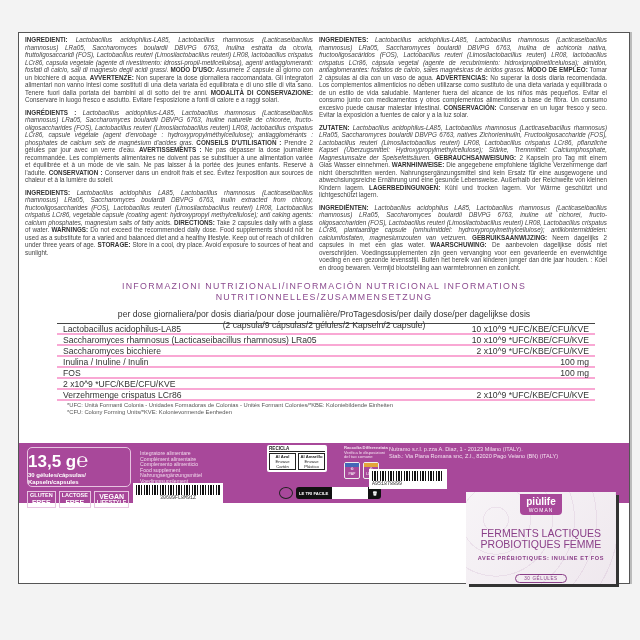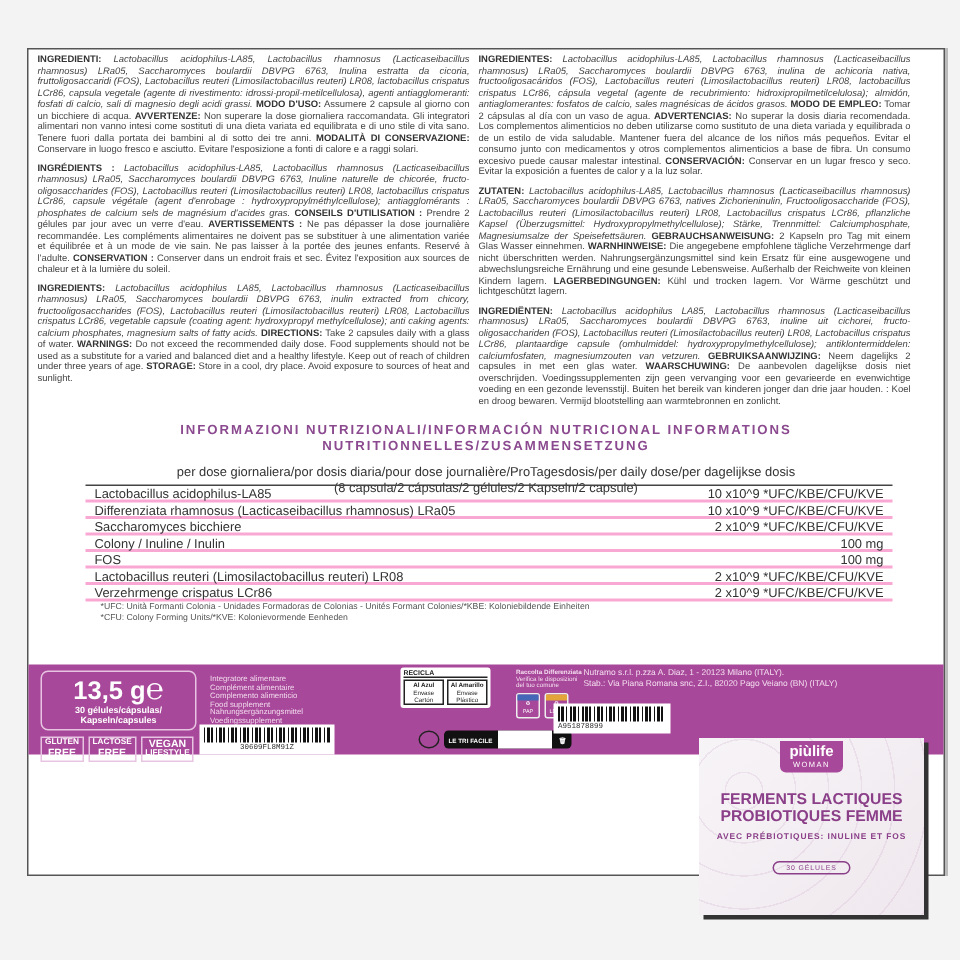--- a/index.html
+++ b/index.html
@@ -12,7 +12,7 @@
   .col-left{left:6px;top:3px;width:288px;height:245px}
   .col-right{left:300px;top:3px;width:288px;height:245px}
   .nutri{position:absolute;left:0;top:248px;width:610px;text-align:center}
-  .nutri-title{color:#8b4a8f;font-size:8.8px;letter-spacing:1.3px;line-height:11px;font-weight:bold}
+  .nutri-title{color:#8b4a8f;font-size:8.8px;letter-spacing:1.3px;line-height:11px;font-weight:normal}
   .nutri-sub{font-size:8.6px;color:#333;line-height:10.5px;margin-top:6px}
   .ntable{position:absolute;left:38px;top:290px;width:538px;border-top:1.5px solid #444}
   .nrow{display:flex;justify-content:space-between;height:11px;border-bottom:2px solid #f9a8d4;font-size:8.6px;line-height:11px;color:#333;padding:0 6px}

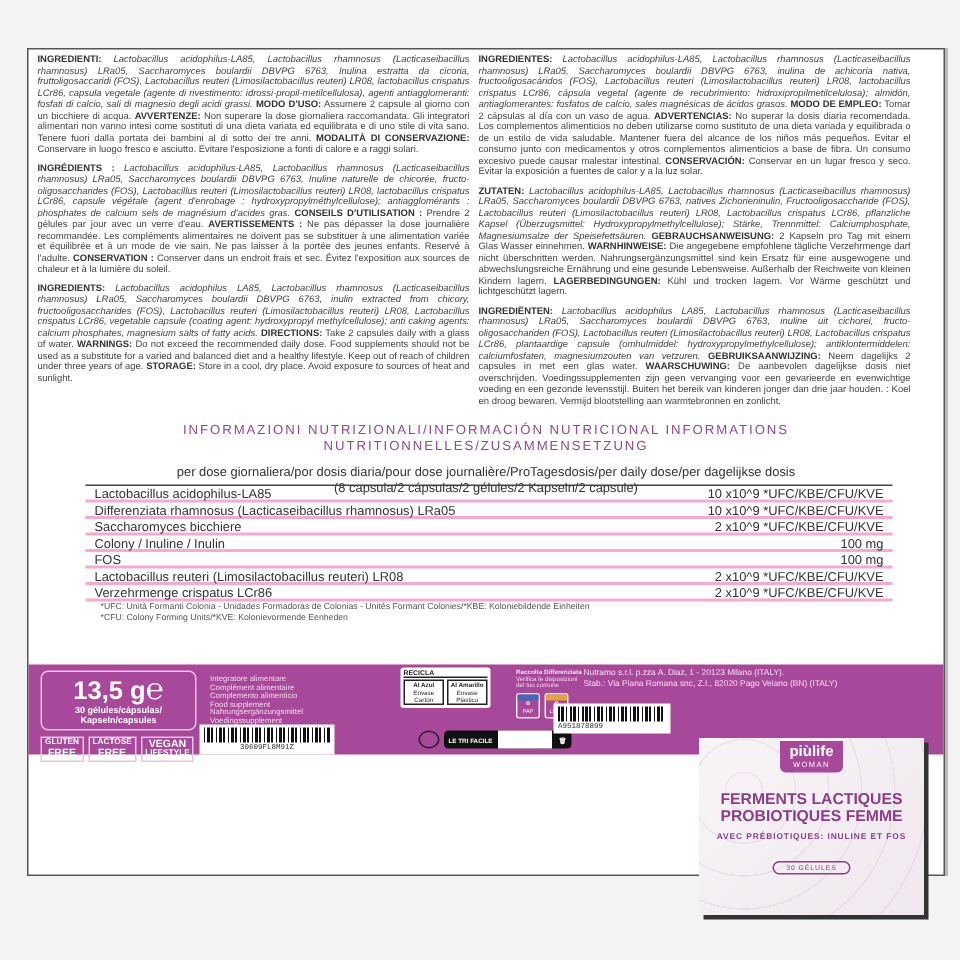--- a/index.html
+++ b/index.html
@@ -125,7 +125,7 @@
   <div class="nutri">
     <div class="nutri-title">INFORMAZIONI NUTRIZIONALI/INFORMACIÓN NUTRICIONAL INFORMATIONS NUTRITIONNELLES/ZUSAMMENSETZUNG</div>
     <div class="nutri-sub">per dose giornaliera/por dosis diaria/pour dose journalière/ProTagesdosis/per daily dose/per dagelijkse dosis</div>
-    <div class="nutri-sub" style="margin-top:0">(8 capsula/2 cápsulas/2 gélules/2 Kapseln/2 capsule)</div>
+    <div class="nutri-sub" style="margin-top:0">(2 capsula/9 cápsulas/2 gélules/2 Kapseln/2 capsule)</div>
   </div>
 
   <div class="ntable">

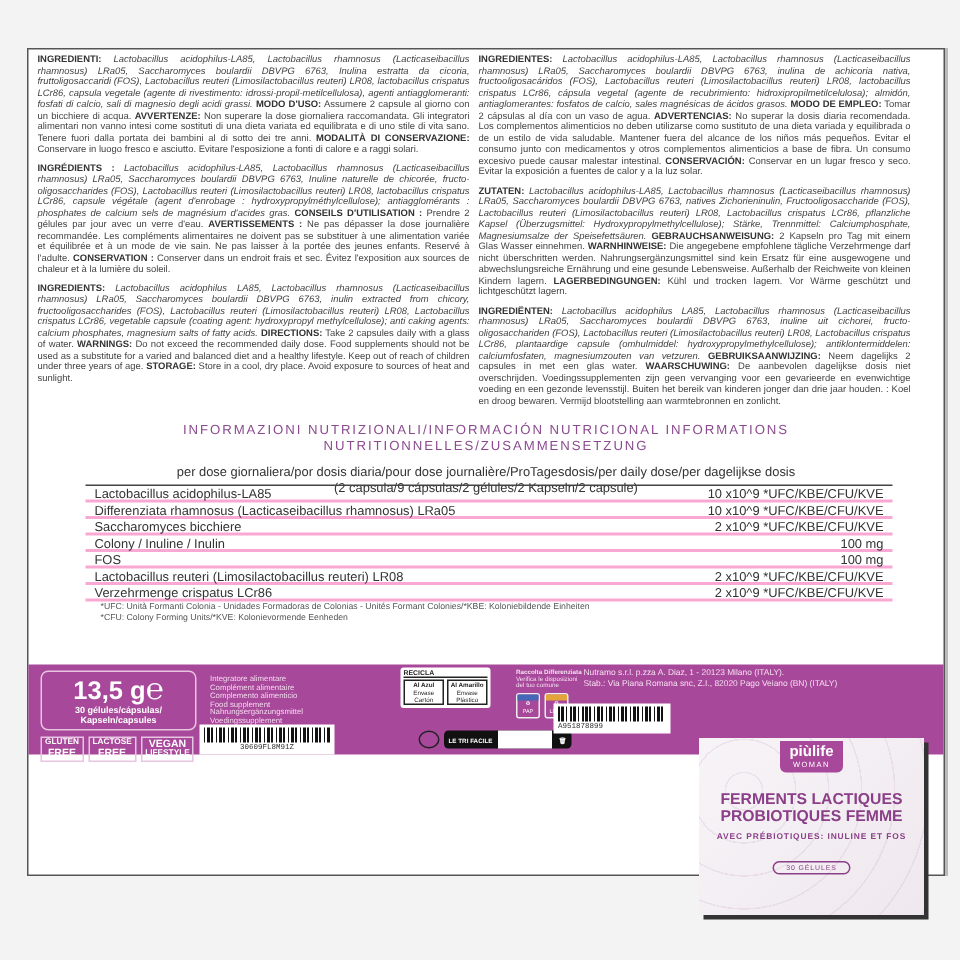--- a/index.html
+++ b/index.html
@@ -134,7 +134,7 @@
         <span>10 x10^9 *UFC/KBE/CFU/KVE</span>
       </div>
     <div class="nrow">
-        <span>Differenziata rhamnosus (Lacticaseibacillus rhamnosus) LRa05</span>
+        <span>Saccharomyces rhamnosus (Lacticaseibacillus rhamnosus) LRa05</span>
         <span>10 x10^9 *UFC/KBE/CFU/KVE</span>
       </div>
     <div class="nrow">

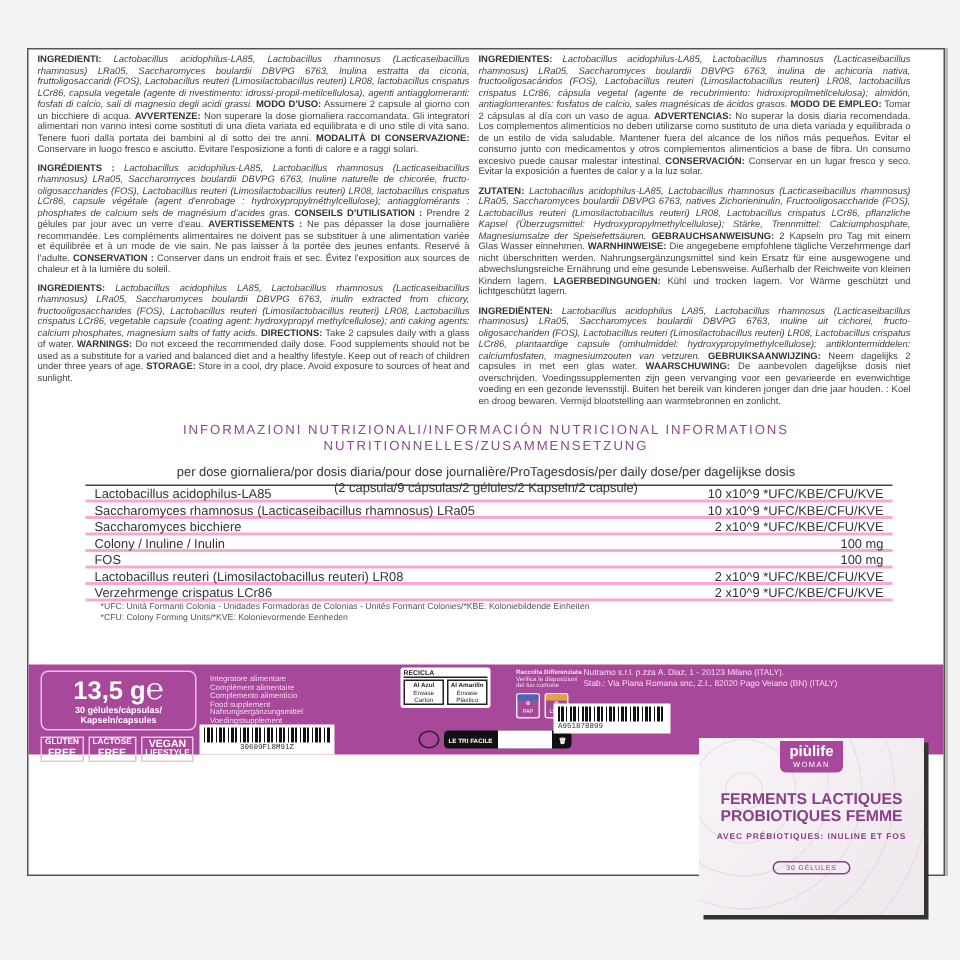--- a/index.html
+++ b/index.html
@@ -142,7 +142,7 @@
         <span>2 x10^9 *UFC/KBE/CFU/KVE</span>
       </div>
     <div class="nrow">
-        <span>Colony / Inuline / Inulin</span>
+        <span>Inulina / Inuline / Inulin</span>
         <span>100 mg</span>
       </div>
     <div class="nrow">

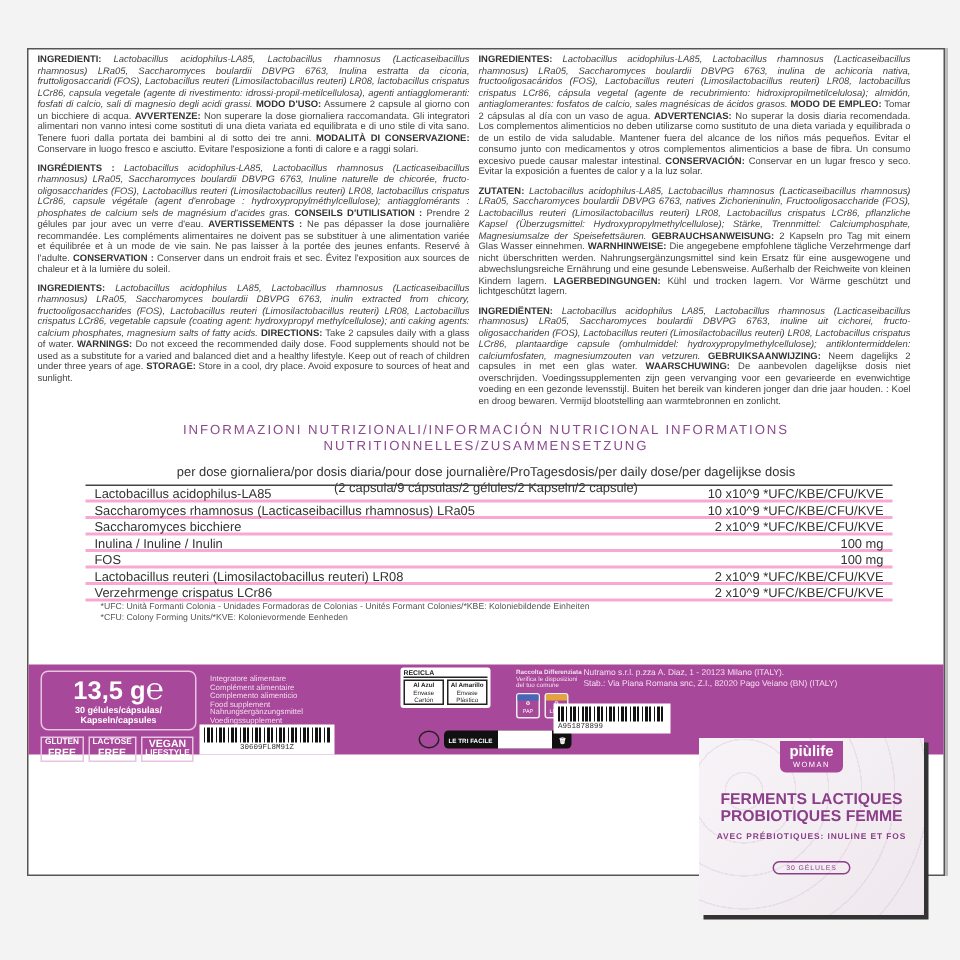--- a/index.html
+++ b/index.html
@@ -150,7 +150,6 @@
         <span>100 mg</span>
       </div>
     <div class="nrow">
-        <span>Lactobacillus reuteri (Limosilactobacillus reuteri) LR08</span>
         <span>2 x10^9 *UFC/KBE/CFU/KVE</span>
       </div>
     <div class="nrow">

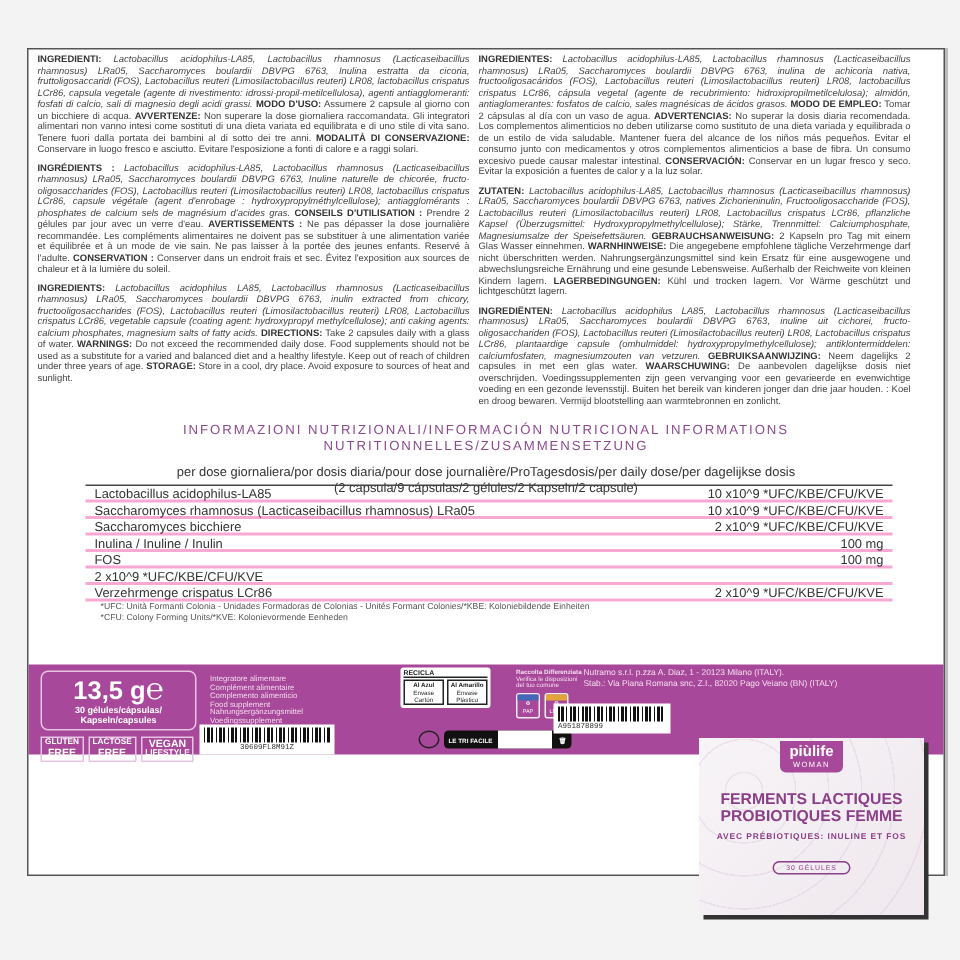--- a/index.html
+++ b/index.html
@@ -18,7 +18,7 @@
   .nrow{display:flex;justify-content:space-between;height:11px;border-bottom:2px solid #f9a8d4;font-size:8.6px;line-height:11px;color:#333;padding:0 6px}
   .foot{position:absolute;left:48px;top:369px;font-size:5.8px;line-height:7px;color:#555}
   .banner{position:absolute;left:0;top:410px;width:610px;height:60px;background:#a8489a}
-  .netbox{position:absolute;left:8px;top:4px;width:104px;height:40px;border:1px solid #e7c4e1;border-radius:5px;text-align:center;color:#fff}
+  .netbox{position:absolute;left:8px;top:4px;width:104px;height:40px;border:1px solid #e7c4e1;border-radius:5px;text-align:left;color:#fff}
   .netweight{font-size:17px;font-weight:bold;line-height:20px;margin-top:2px}
   .netweight .e{font-weight:normal;font-size:20px;font-family:"Liberation Sans",sans-serif}
   .netcaps{font-size:6px;line-height:6.5px;font-weight:bold}

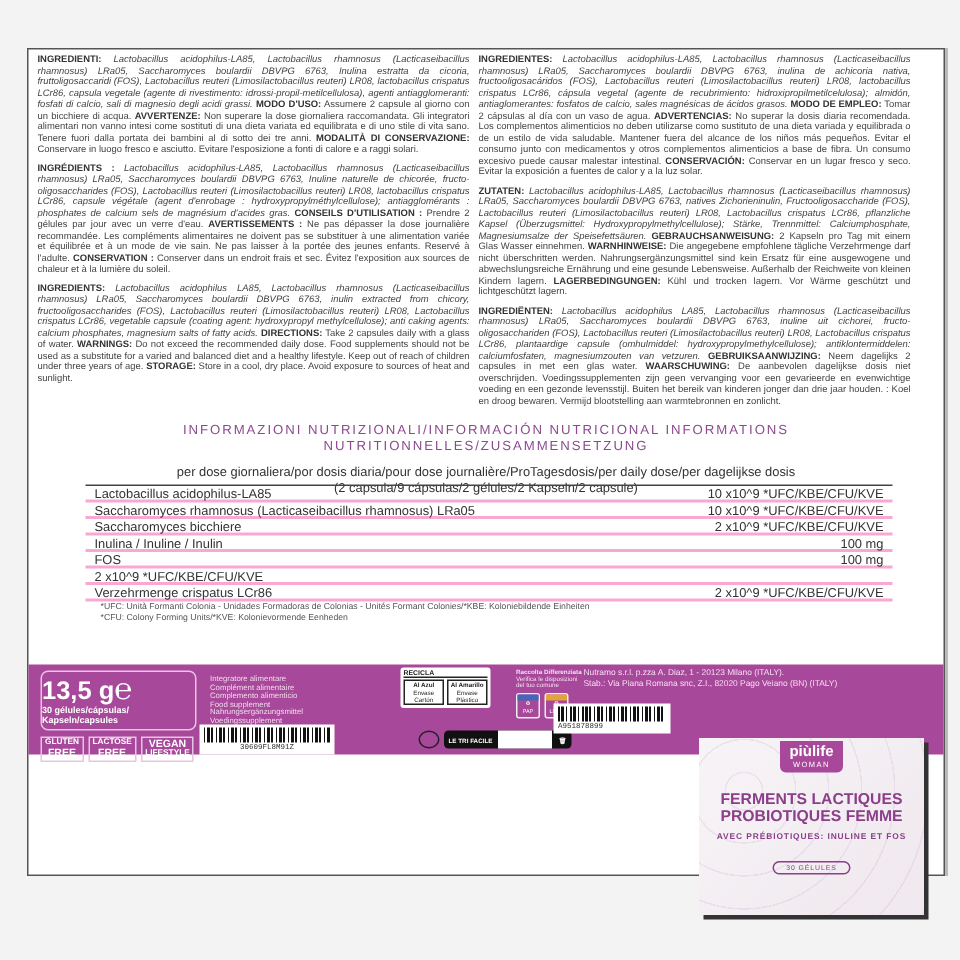--- a/index.html
+++ b/index.html
@@ -43,7 +43,7 @@
   .tri-bar{background:#111;color:#fff;height:12px;border-radius:3px;display:flex;align-items:center;font-size:4.2px;font-weight:bold;padding:0 3px;gap:4px}
   .tri-bar .w{background:#fff;width:36px;height:12px}
   .address{position:absolute;left:370px;top:13px;color:#f4dff0;font-size:5.6px;line-height:7px}
-  .box{position:absolute;left:466px;top:492px;width:150px;height:118px;background:linear-gradient(135deg,#f7f4f7,#efe8ee);box-shadow:3px 3px 0 #333;text-align:center;overflow:hidden}
+  .box{position:absolute;left:466px;top:492px;width:150px;height:92px;background:linear-gradient(135deg,#f7f4f7,#efe8ee);box-shadow:3px 3px 0 #333;text-align:center;overflow:hidden}
   .box:before{content:"";position:absolute;inset:0;background:repeating-radial-gradient(circle at 20% 30%,transparent 0 12px,rgba(190,150,190,.18) 12px 13px,transparent 13px 22px)}
   .brand{position:relative;display:inline-block;background:#a8489a;color:#fff;border-radius:0 0 4px 4px;padding:2px 6px;margin-top:2px}
   .brand .nm{font-size:10px;font-weight:bold;line-height:11px}

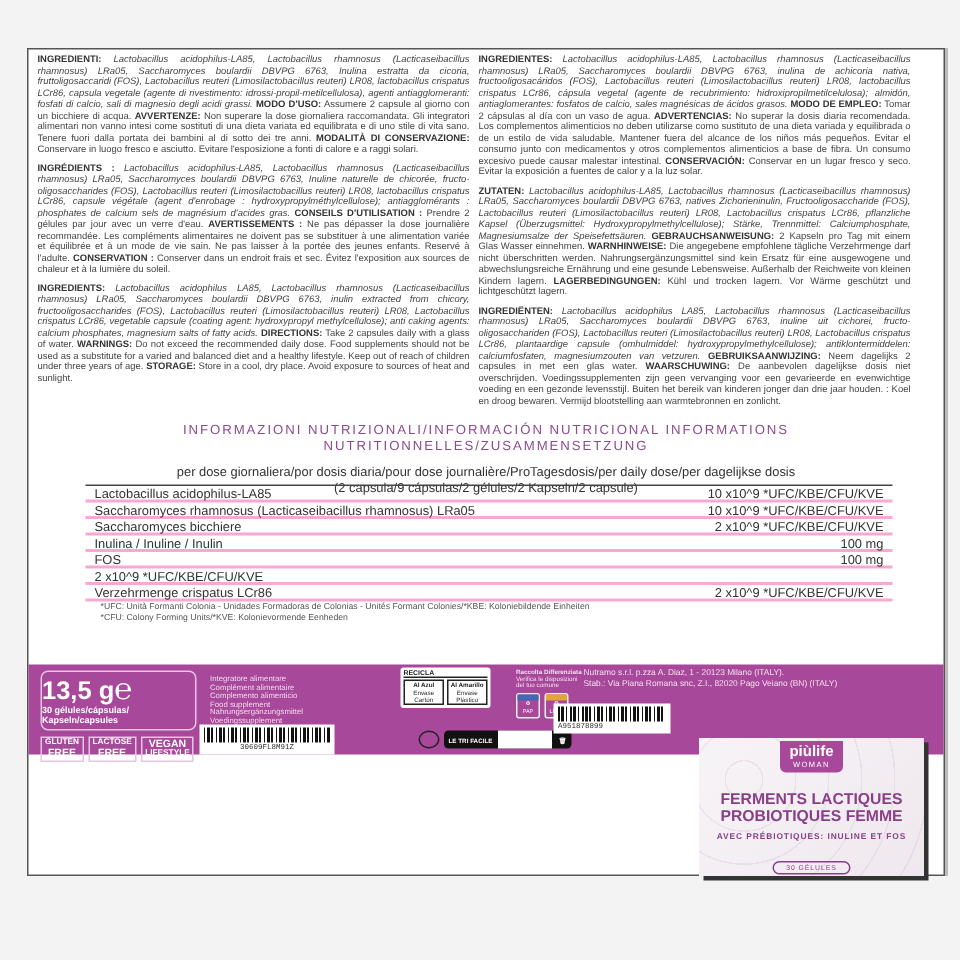--- a/index.html
+++ b/index.html
@@ -48,7 +48,7 @@
   .brand{position:relative;display:inline-block;background:#a8489a;color:#fff;border-radius:0 0 4px 4px;padding:2px 6px;margin-top:2px}
   .brand .nm{font-size:10px;font-weight:bold;line-height:11px}
   .brand .wm{font-size:5px;letter-spacing:1px;line-height:6px}
-  .box .t1{position:relative;color:#8a3f88;font-size:10.5px;font-weight:bold;line-height:11px;margin-top:12px}
+  .box .t1{position:relative;color:#8a3f88;font-size:10.5px;font-weight:normal;line-height:11px;margin-top:12px}
   .box .t2{position:relative;color:#8a3f88;font-size:5.6px;font-weight:bold;letter-spacing:.6px;line-height:6.5px;margin-top:5px}
   .box .pill{position:relative;display:inline-block;border:1px solid #8a3f88;border-radius:6px;color:#8a3f88;font-size:4.6px;padding:1px 8px;margin-top:12px;letter-spacing:.6px}
 </style>

